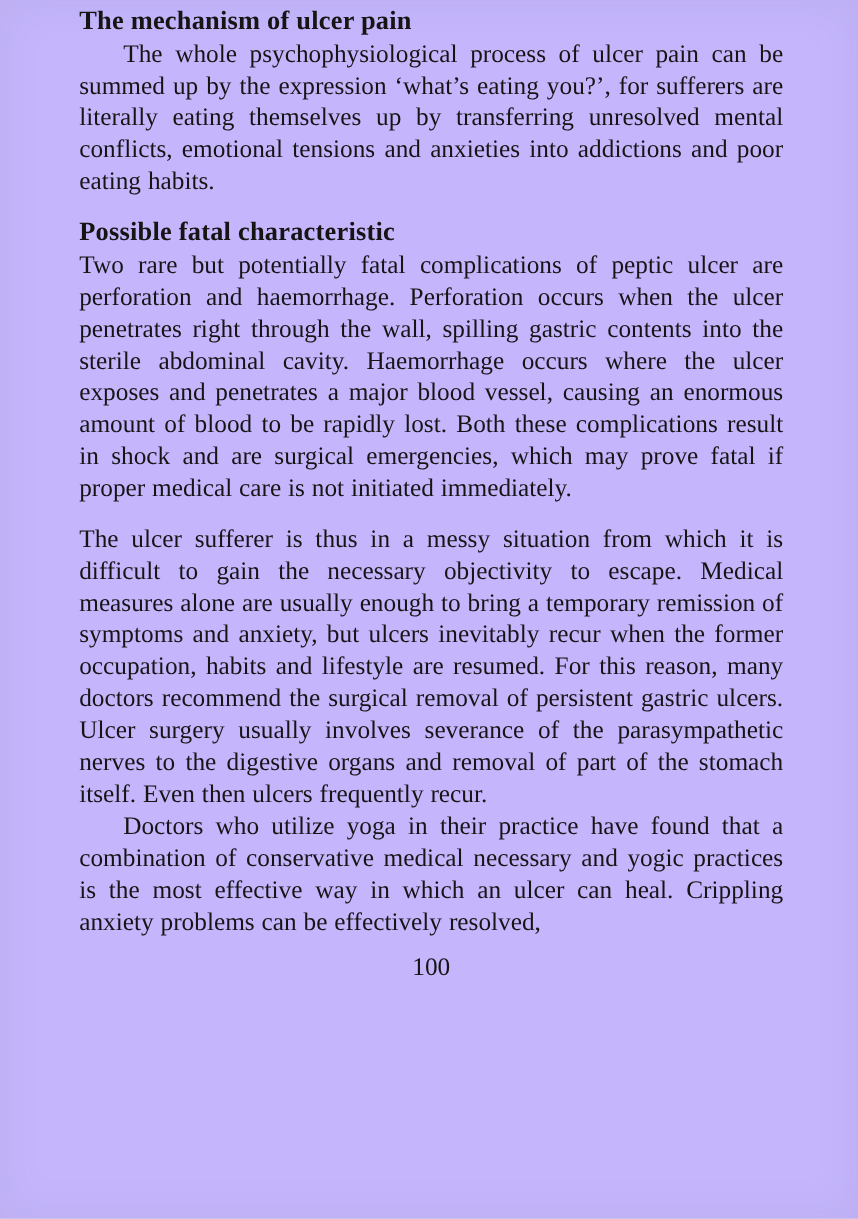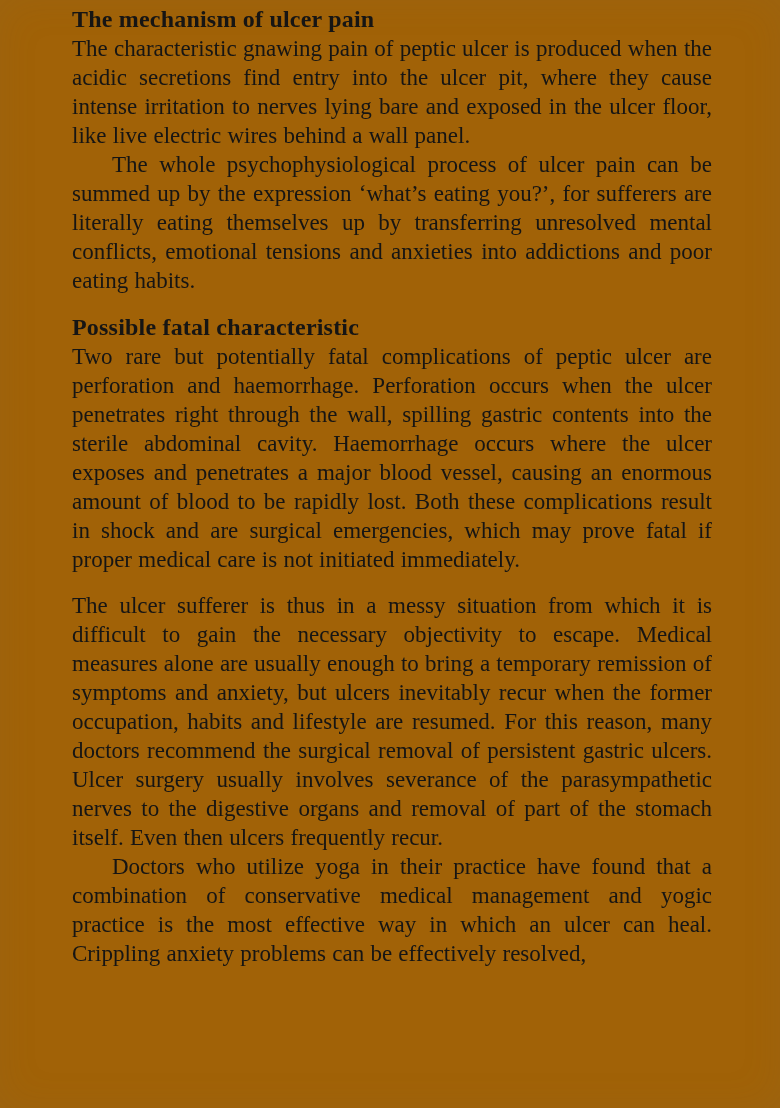--- a/index.html
+++ b/index.html
@@ -12,7 +12,7 @@
     width: 780px;
     height: 1108px;
     margin: 0 auto;
-    background: #a16207;
+    background: #c4b5fd;
     box-shadow: inset 0 0 40px rgba(120,115,105,0.10);
     box-sizing: border-box;
     padding: 4px 68px 0 72px;

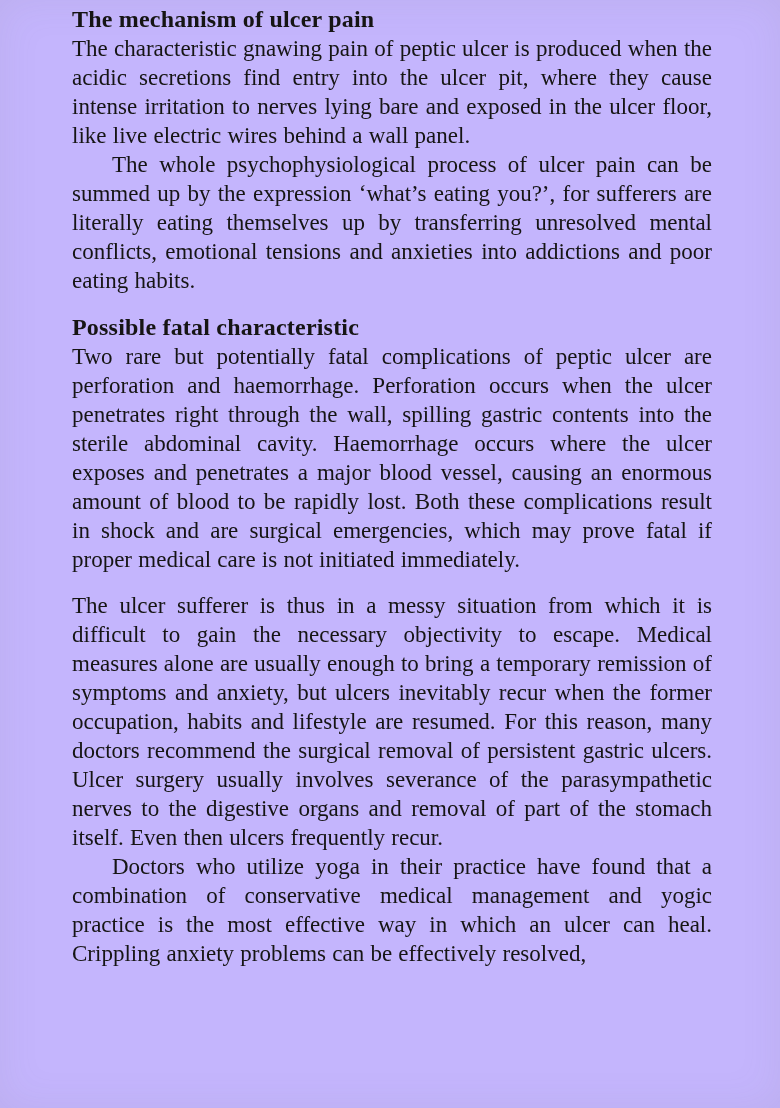--- a/index.html
+++ b/index.html
@@ -52,7 +52,6 @@
 
   <section class="section">
     <h2 class="section-heading">The mechanism of ulcer pain</h2>
-    <p class="para">The characteristic gnawing pain of peptic ulcer is produced when the acidic secretions find entry into the ulcer pit, where they cause intense irritation to nerves lying bare and exposed in the ulcer floor, like live electric wires behind a wall panel.</p>
     <p class="para indent">The whole psychophysiological process of ulcer pain can be summed up by the expression ‘what’s eating you?’, for sufferers are literally eating themselves up by transferring unresolved mental conflicts, emotional tensions and anxieties into addictions and poor eating habits.</p>
   </section>
 

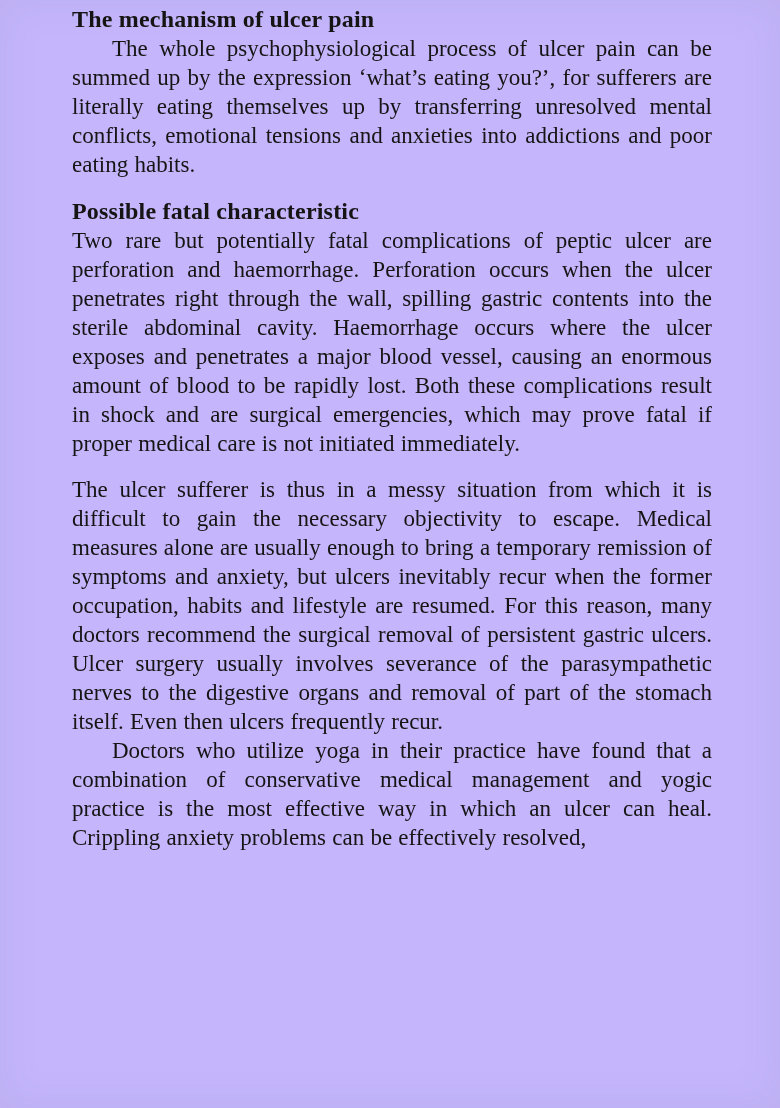--- a/index.html
+++ b/index.html
@@ -62,7 +62,7 @@
 
   <section class="section">
     <p class="para">The ulcer sufferer is thus in a messy situation from which it is difficult to gain the necessary objectivity to escape. Medical measures alone are usually enough to bring a temporary remission of symptoms and anxiety, but ulcers inevitably recur when the former occupation, habits and lifestyle are resumed. For this reason, many doctors recommend the surgical removal of persistent gastric ulcers. Ulcer surgery usually involves severance of the parasympathetic nerves to the digestive organs and removal of part of the stomach itself. Even then ulcers frequently recur.</p>
-    <p class="para indent">Doctors who utilize yoga in their practice have found that a combination of conservative medical management and yogic practice is the most effective way in which an ulcer can heal. Crippling anxiety problems can be effectively resolved,</p>
+    <p class="para indent">Doctors who utilize yoga in their practice have found that a combination of conservative medical necessary and yogic practices is the most effective way in which an ulcer can heal. Crippling anxiety problems can be effectively resolved,</p>
   </section>
 
 

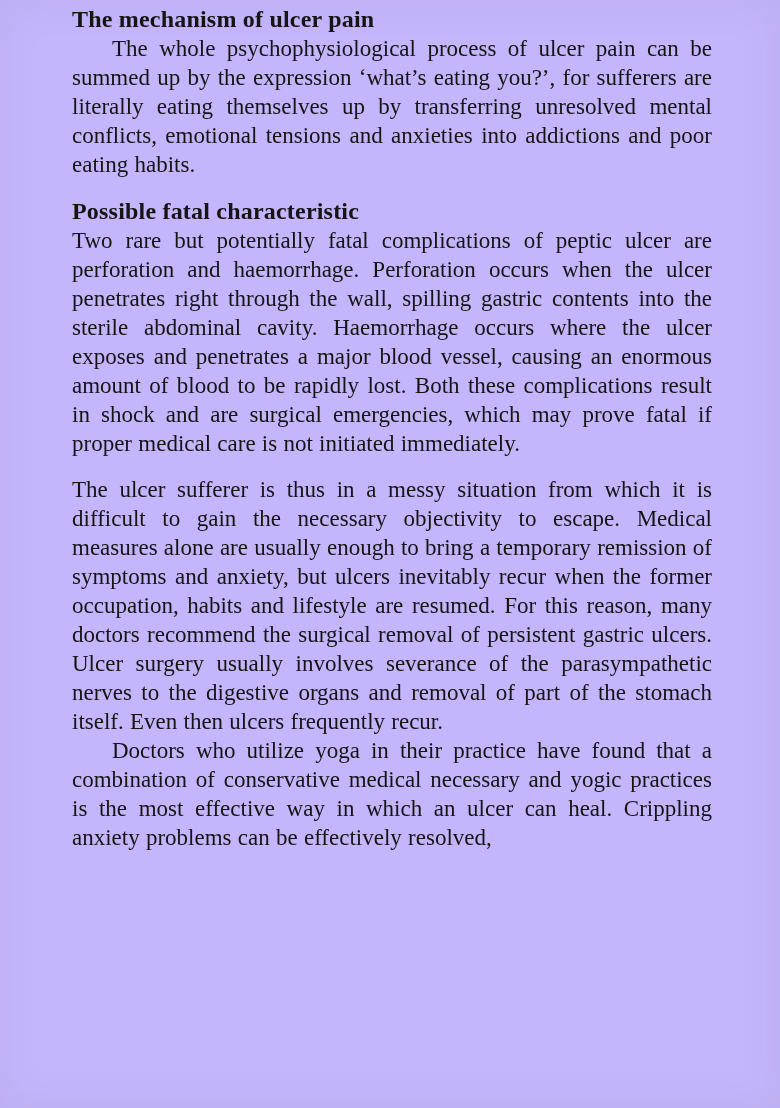--- a/index.html
+++ b/index.html
@@ -65,6 +65,7 @@
     <p class="para indent">Doctors who utilize yoga in their practice have found that a combination of conservative medical necessary and yogic practices is the most effective way in which an ulcer can heal. Crippling anxiety problems can be effectively resolved,</p>
   </section>
 
+  <div class="page-number">100</div>
 
 </div>
 

